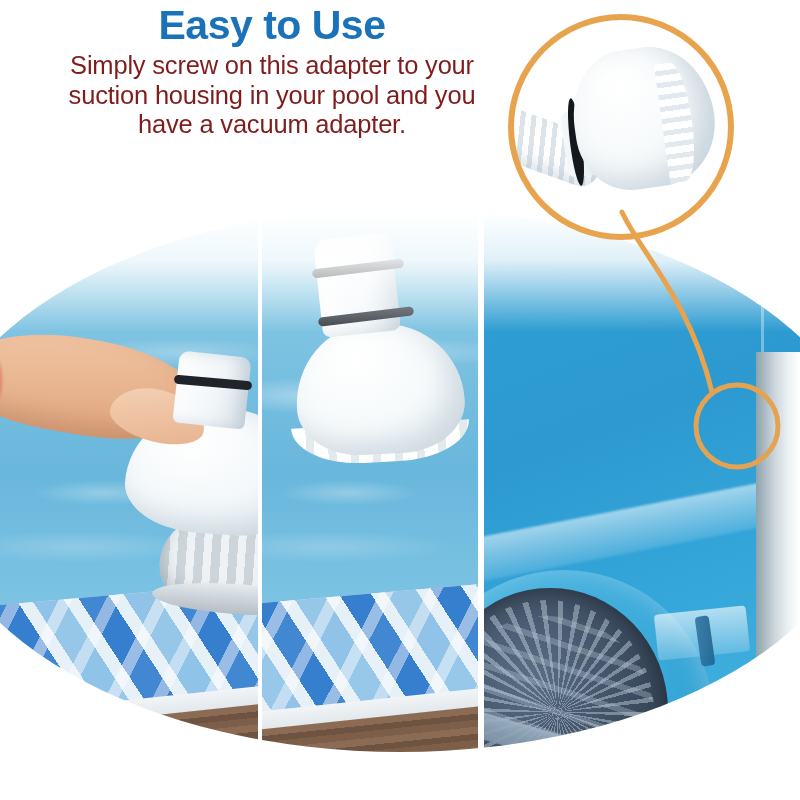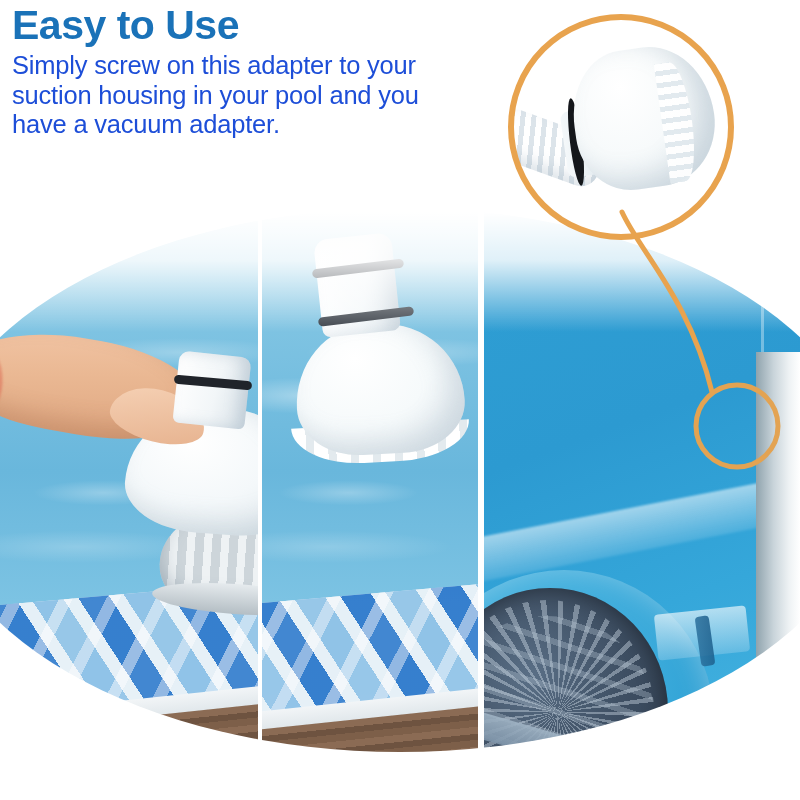--- a/index.html
+++ b/index.html
@@ -18,7 +18,7 @@
   }
 
   
-  #copy-block { position:absolute; left:12px; top:4px; width:520px; z-index:40; }
+  #copy-block { position:absolute; left:12px; top:4px; width:520px; z-index:40;text-align:center; }
   #headline {
     font-size:41px; font-weight:bold; line-height:1.05;
     color:#1a72b8; letter-spacing:-0.5px;

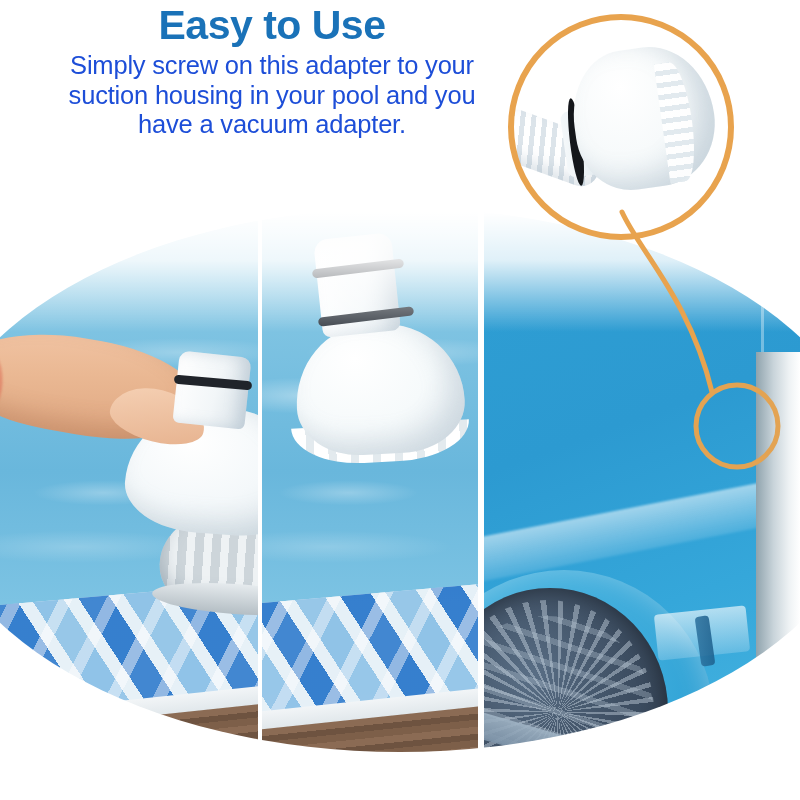--- a/index.html
+++ b/index.html
@@ -26,7 +26,7 @@
   #subcopy {
     margin-top:4px;
     font-size:25.5px; line-height:1.16;
-    color:#1d4ed8; letter-spacing:-0.2px;
+    color:#7f1d1d; letter-spacing:-0.2px;
     white-space:pre-line;
   }
 

